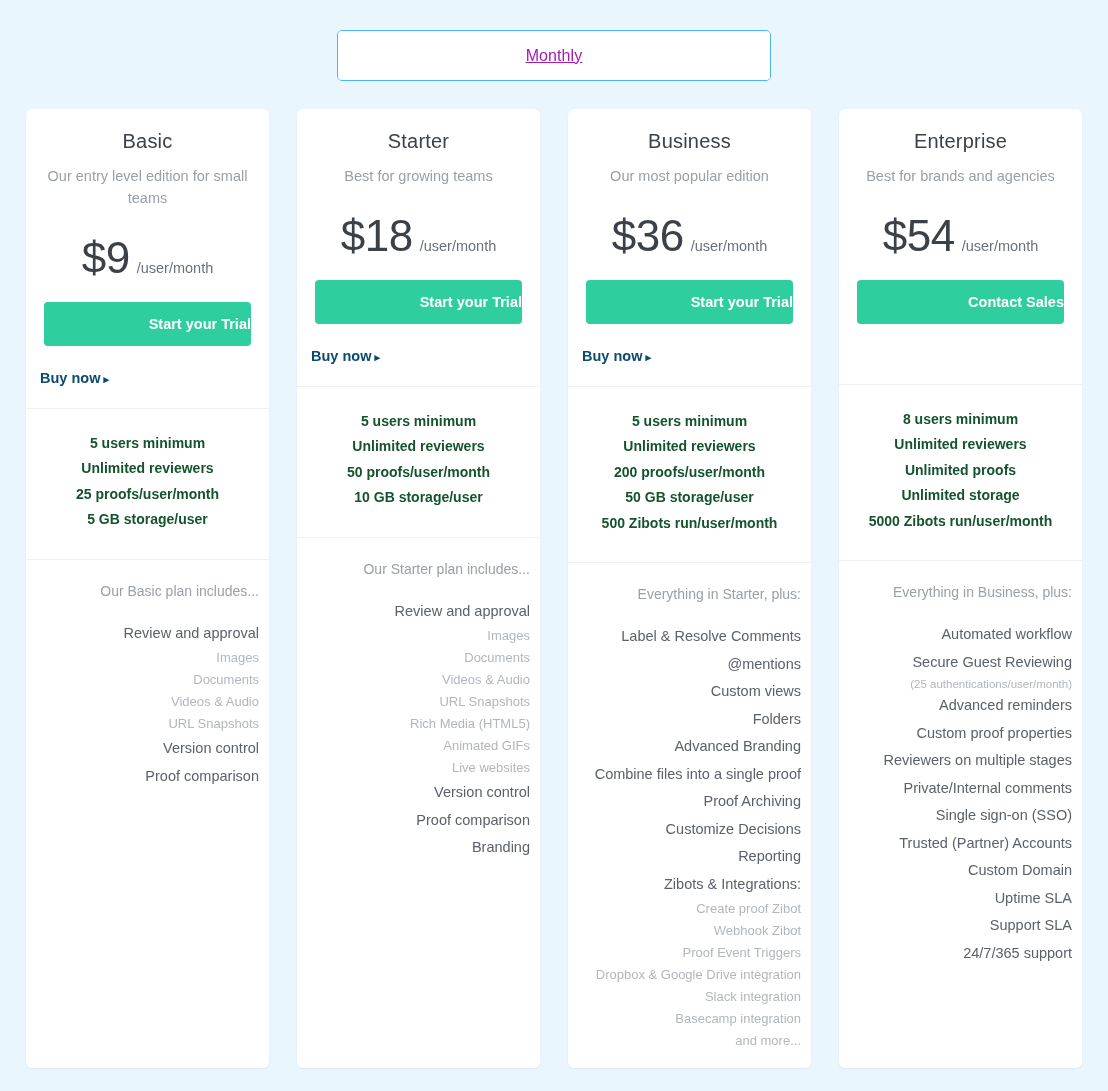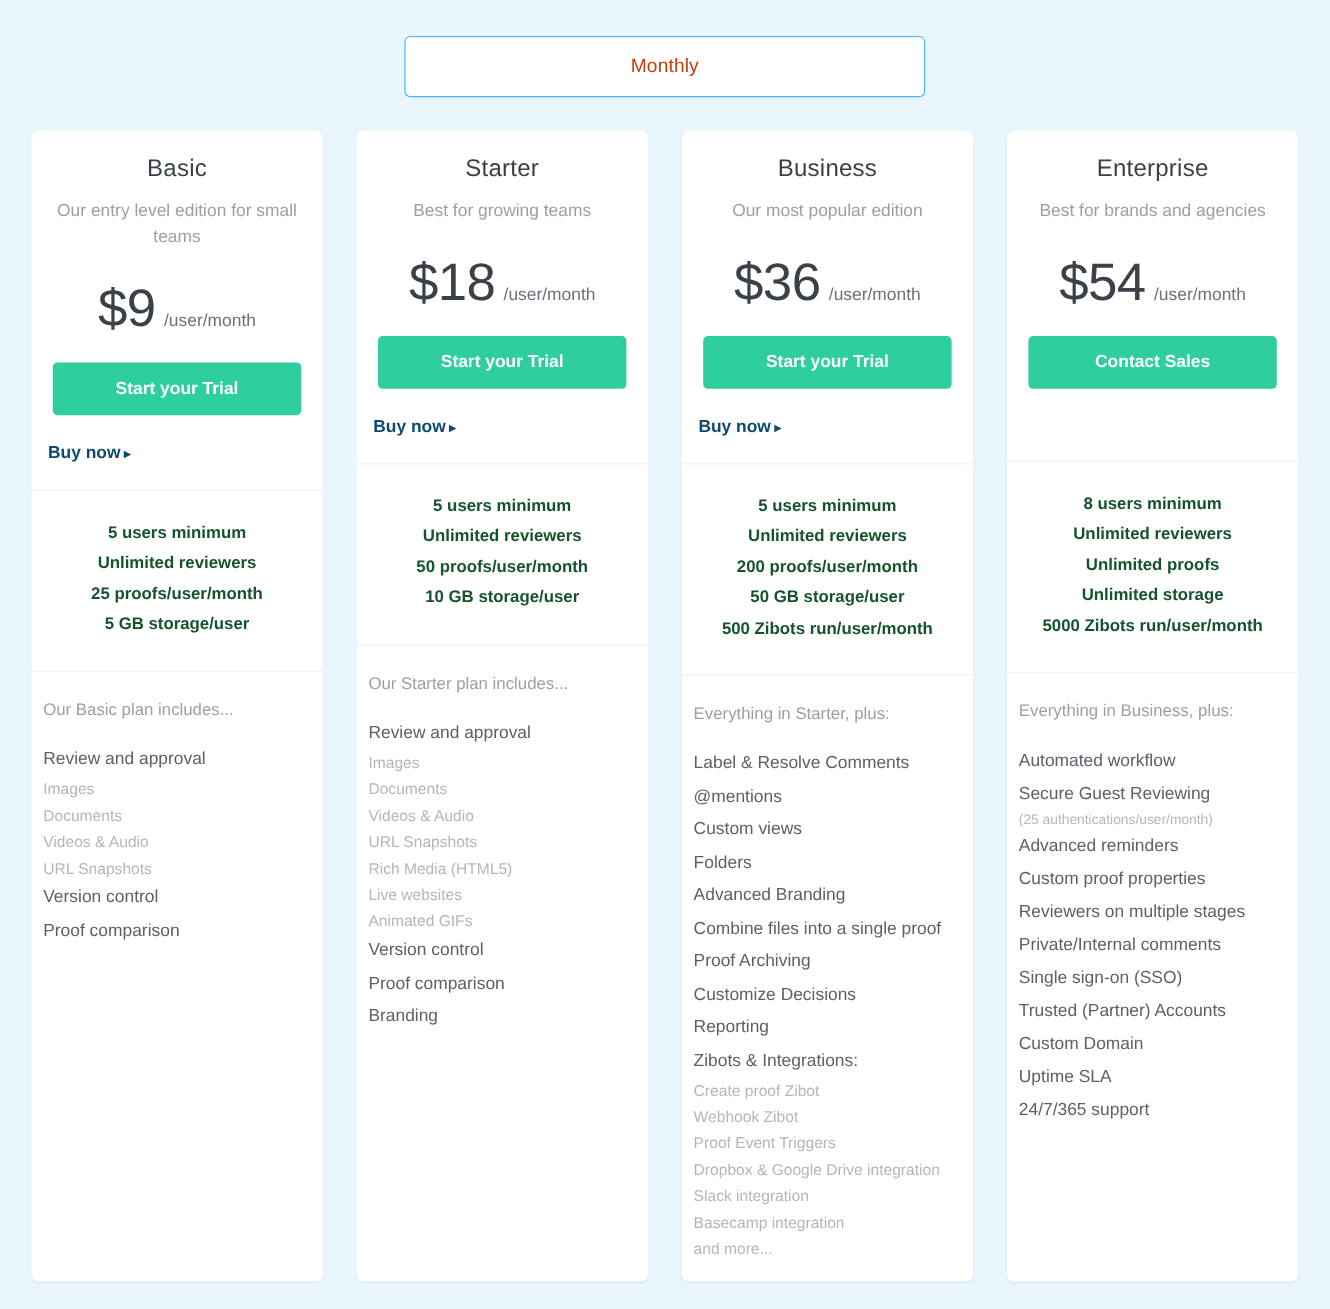--- a/index.html
+++ b/index.html
@@ -43,7 +43,7 @@
     cursor: pointer;
     user-select: none;
   }
-  .toggle-opt.inactive { background: #ffffff; color: #c2410c; }
+  .toggle-opt.inactive { background: #ffffff; color: #a21caf; text-decoration: underline; }
   .toggle-opt.active {
     background: #1e9df5;
     color: #ffffff;

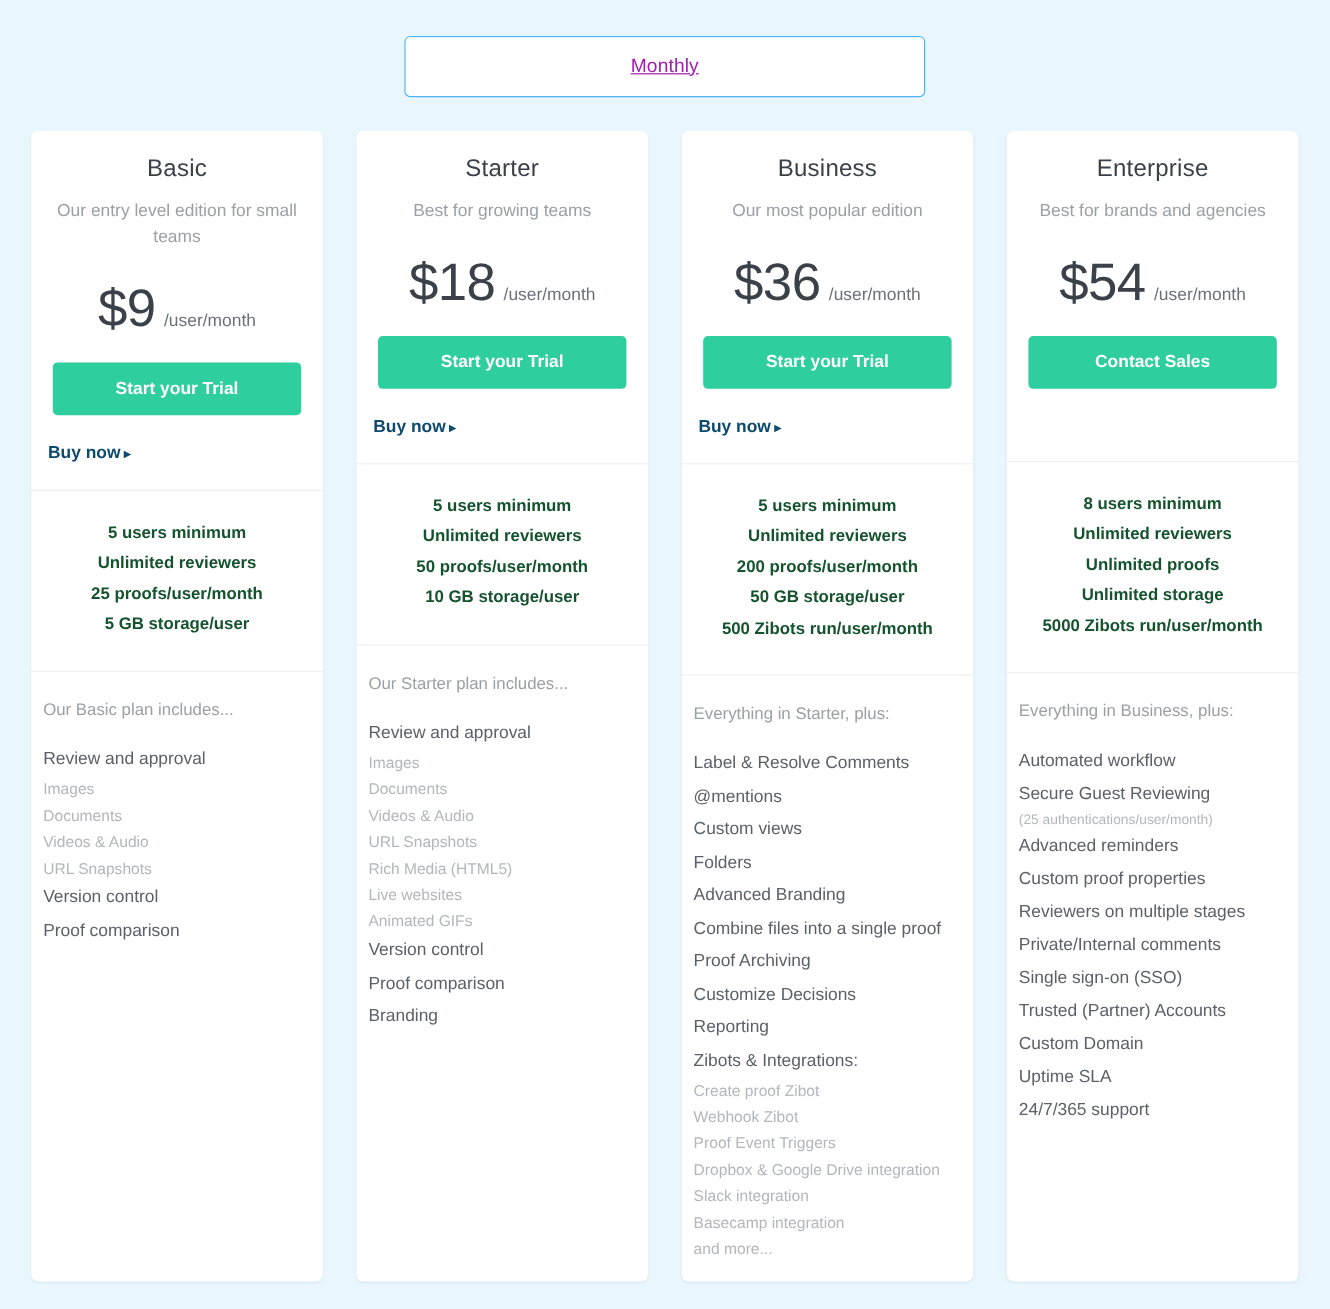--- a/index.html
+++ b/index.html
@@ -114,7 +114,7 @@
     font-weight: bold;
     font-family: inherit;
     cursor: pointer;
-    text-align: center;
+    text-align: right;
   }
   .buy-now {
     display: block;

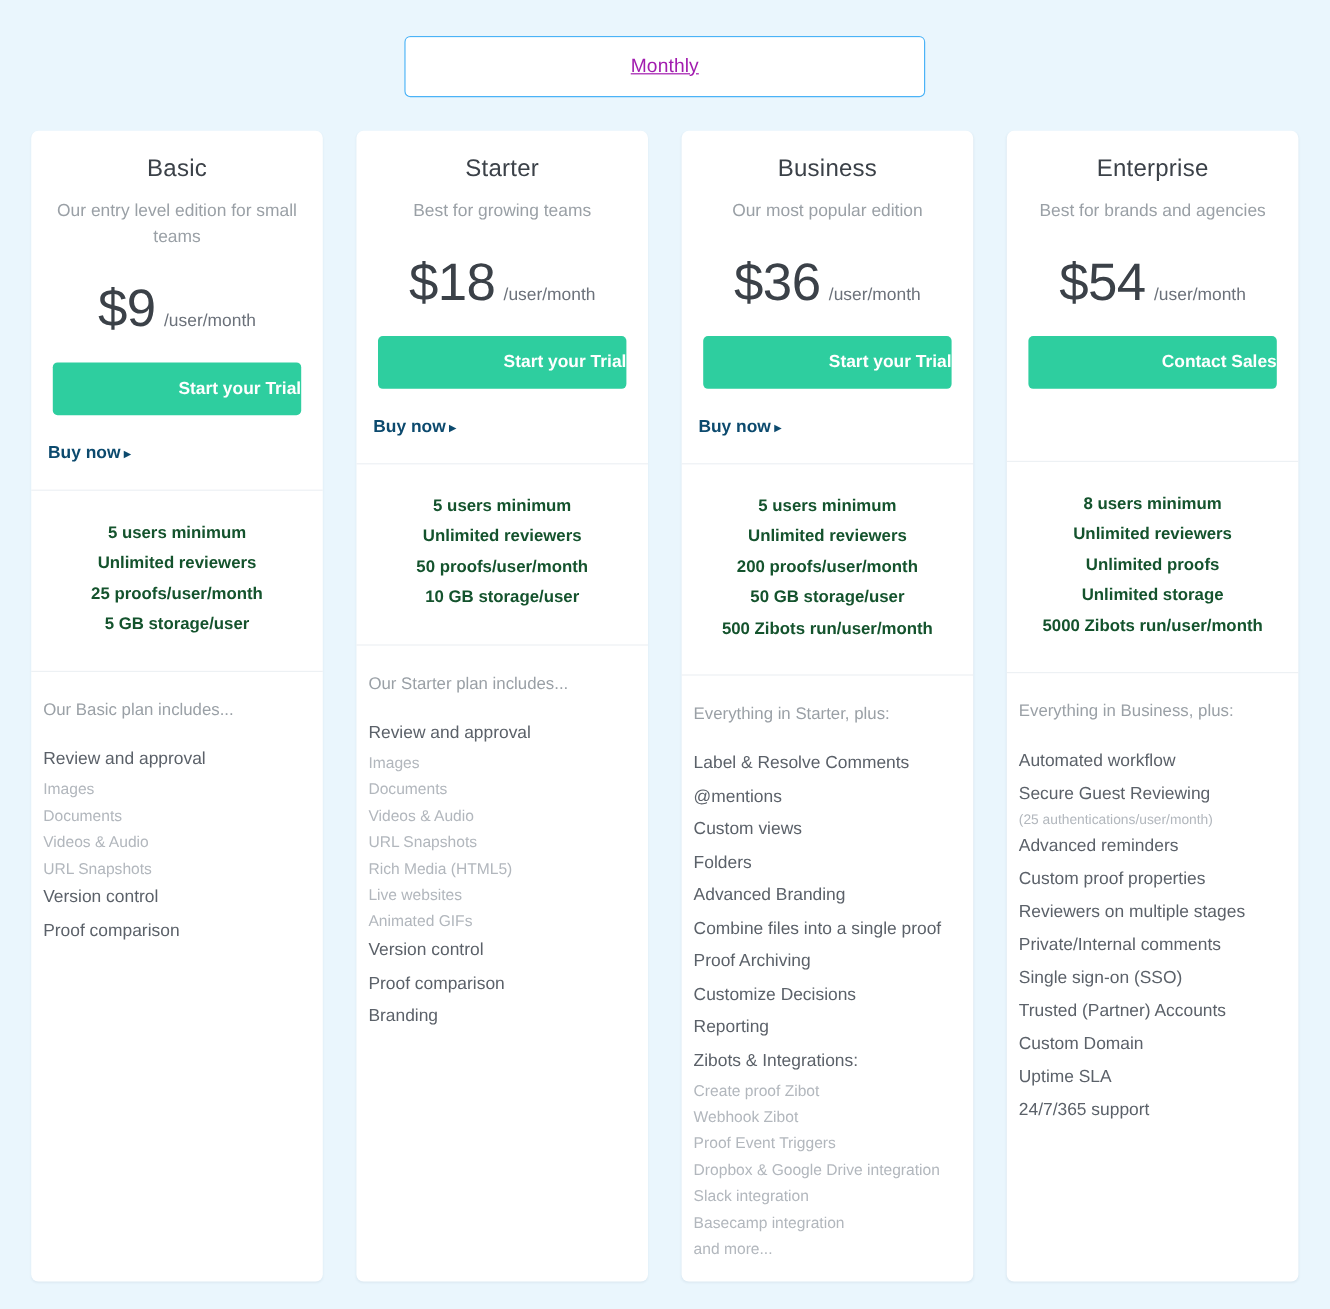--- a/index.html
+++ b/index.html
@@ -147,7 +147,7 @@
   .card-features {
     border-top: 1px solid #edf1f4;
     padding: 23px 10px 16px 10px;
-    text-align: left;
+    text-align: right;
     flex: 1 1 auto;
   }
   .features-heading {

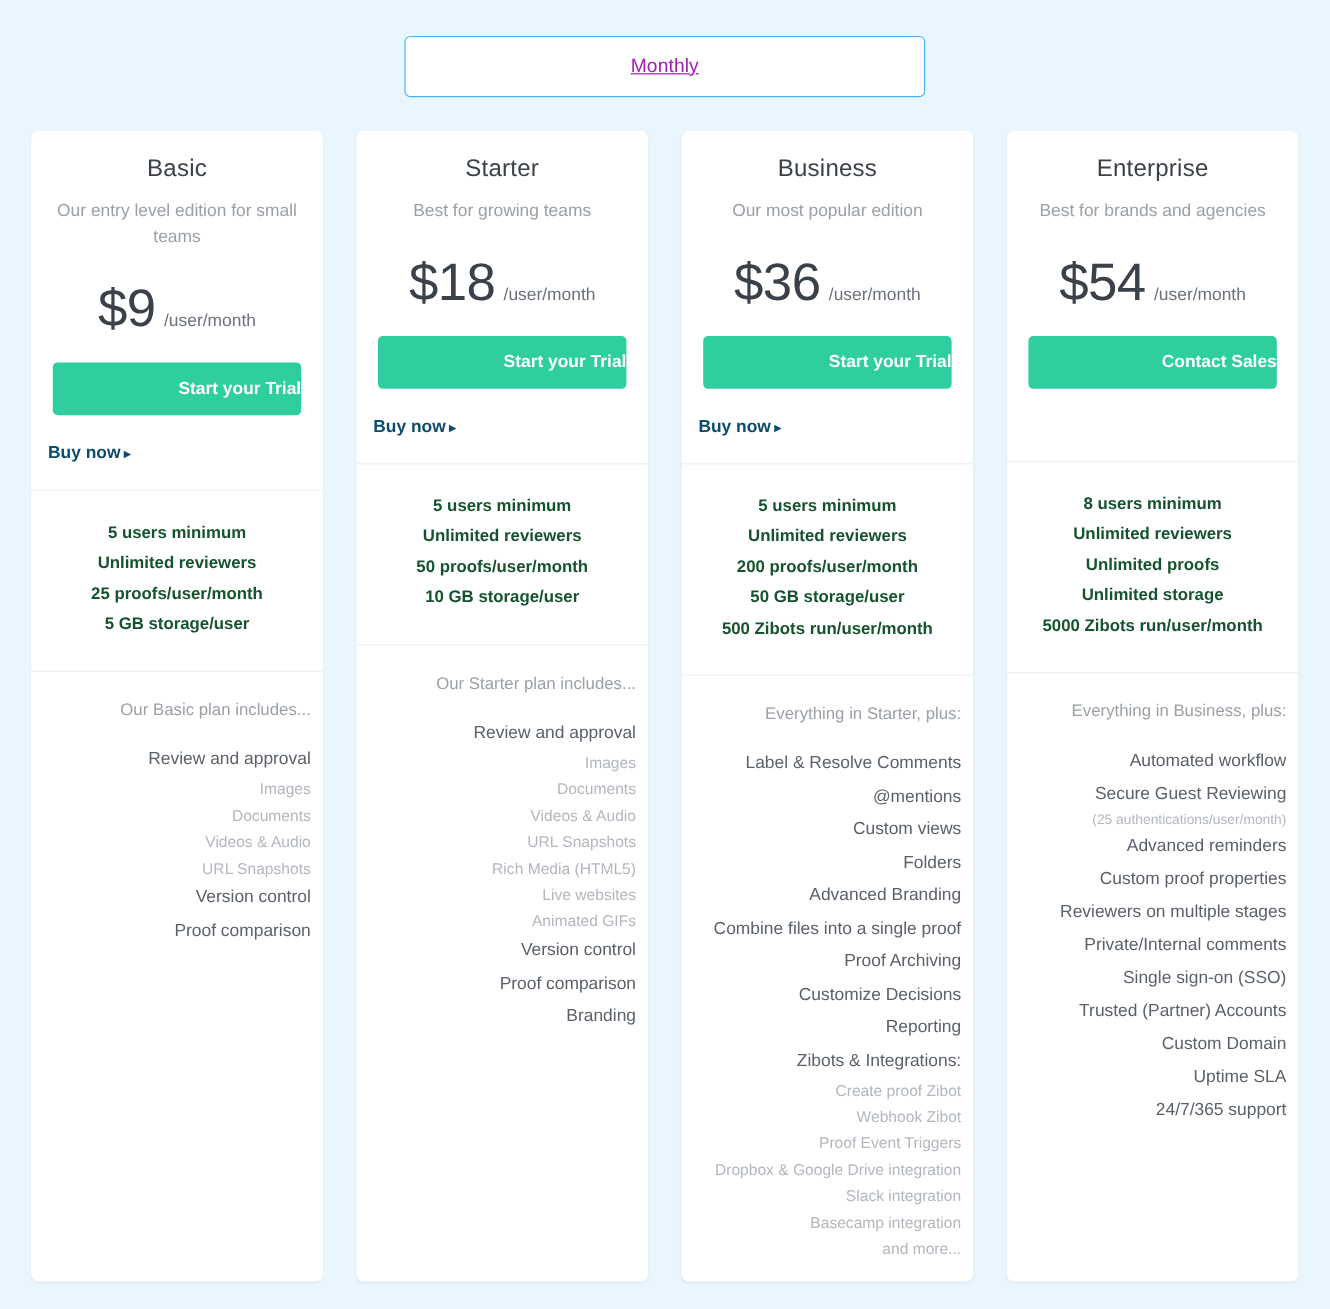--- a/index.html
+++ b/index.html
@@ -238,8 +238,8 @@
           <div class="feat sub">Videos &amp; Audio</div>
           <div class="feat sub">URL Snapshots</div>
           <div class="feat sub">Rich Media (HTML5)</div>
+          <div class="feat sub">Animated GIFs</div>
           <div class="feat sub">Live websites</div>
-          <div class="feat sub">Animated GIFs</div>
           <div class="feat">Version control</div>
           <div class="feat">Proof comparison</div>
           <div class="feat">Branding</div>

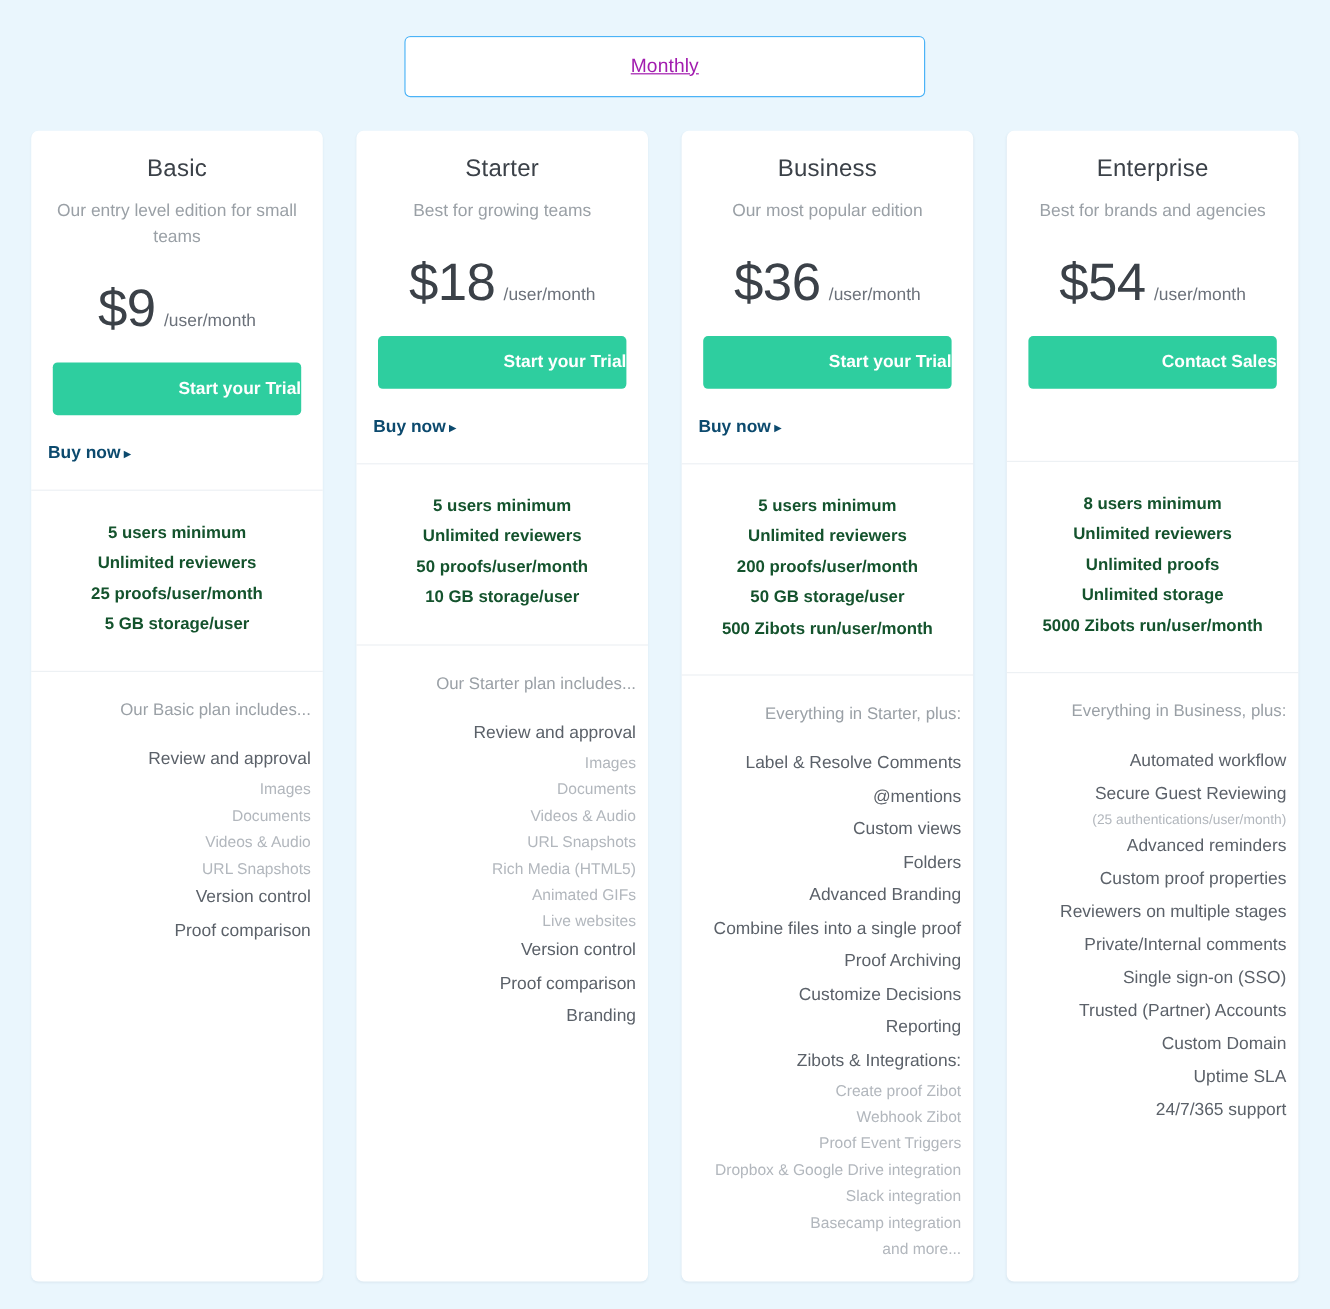--- a/index.html
+++ b/index.html
@@ -315,6 +315,7 @@
           <div class="feat">Trusted (Partner) Accounts</div>
           <div class="feat">Custom Domain</div>
           <div class="feat">Uptime SLA</div>
+          <div class="feat">Support SLA</div>
           <div class="feat">24/7/365 support</div>
         </div>
       </div>

